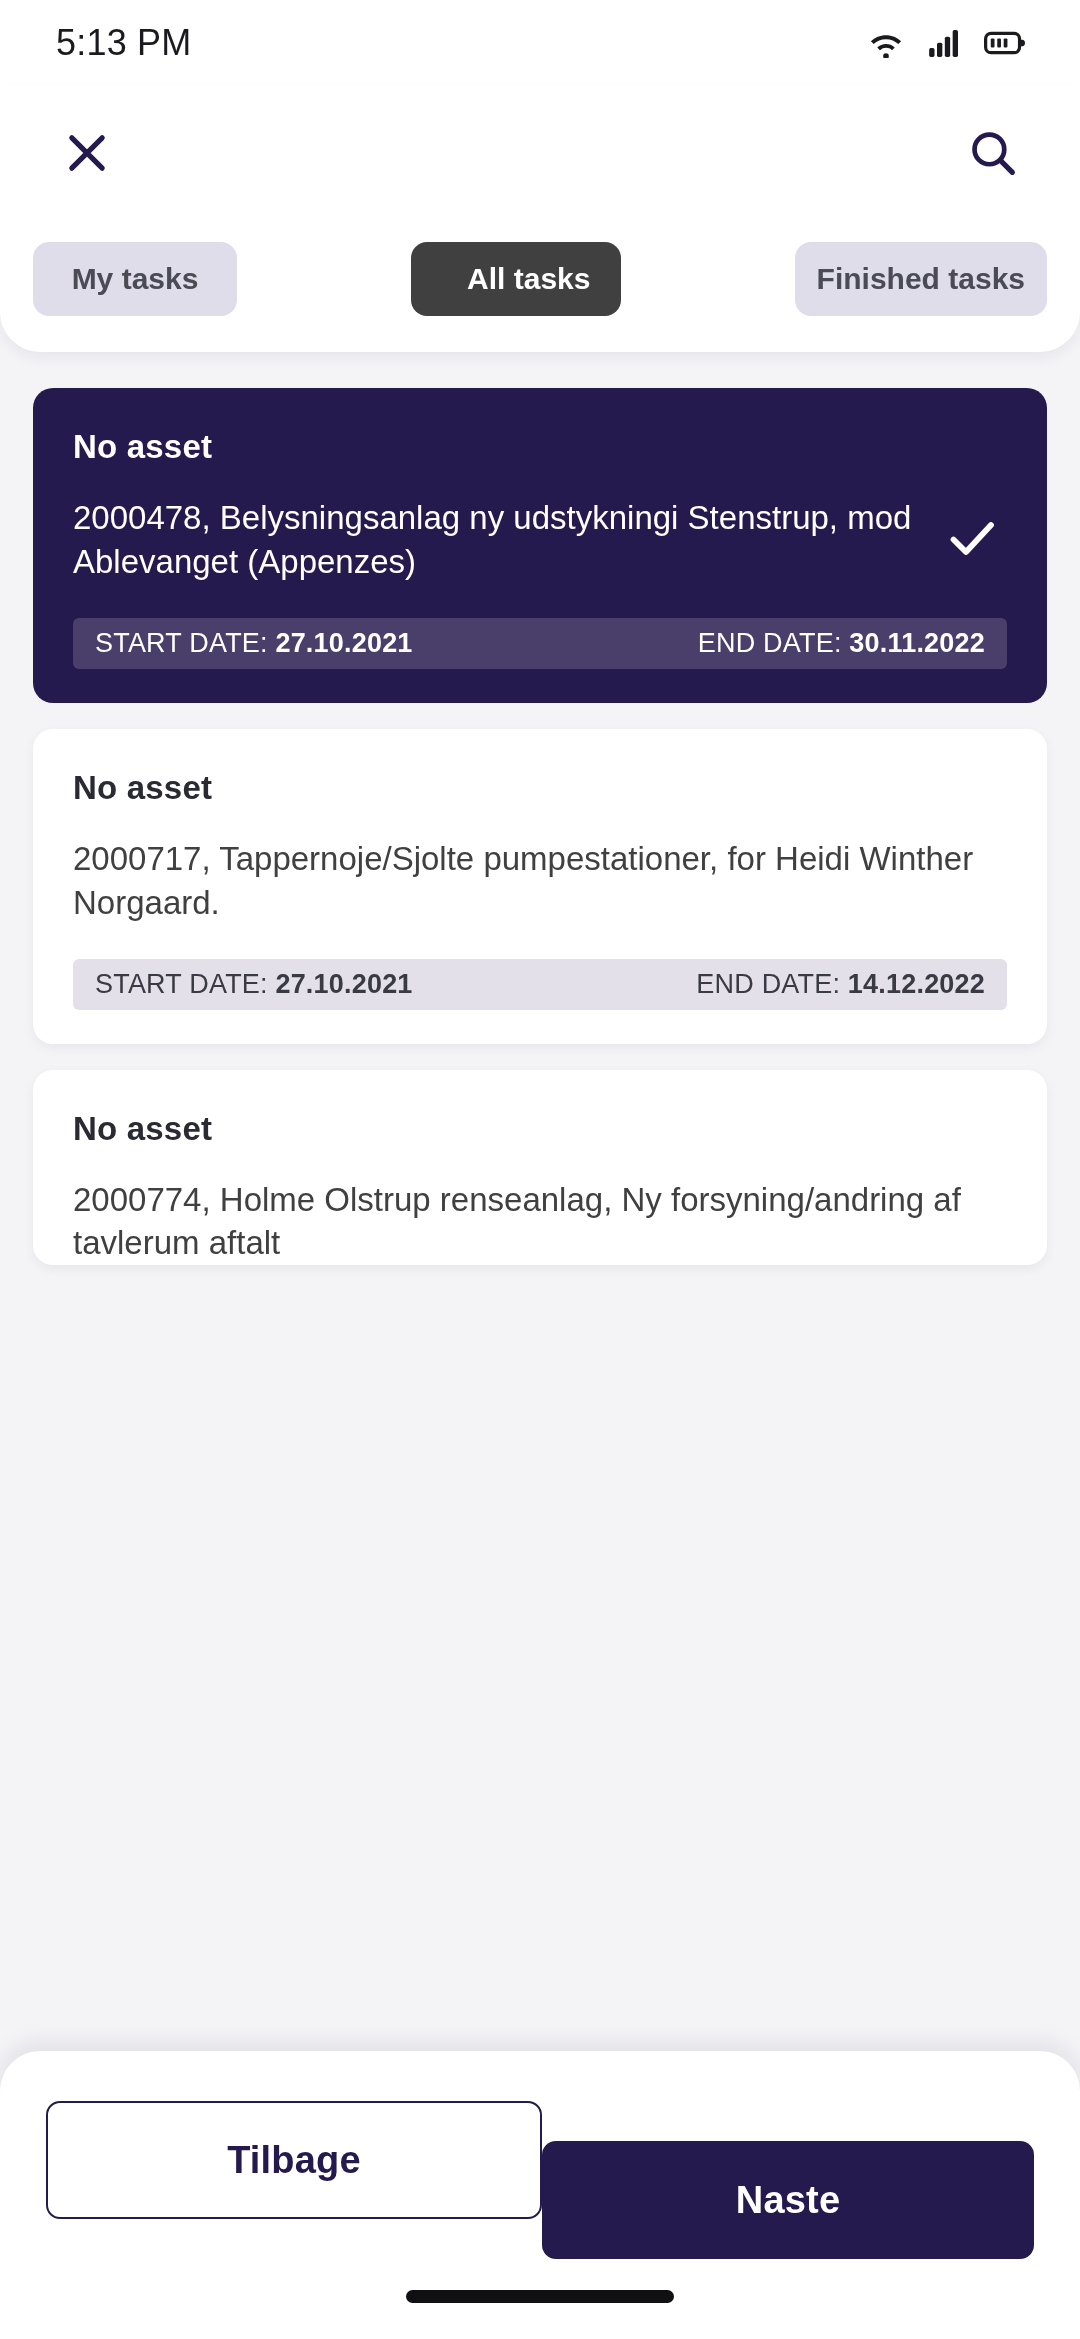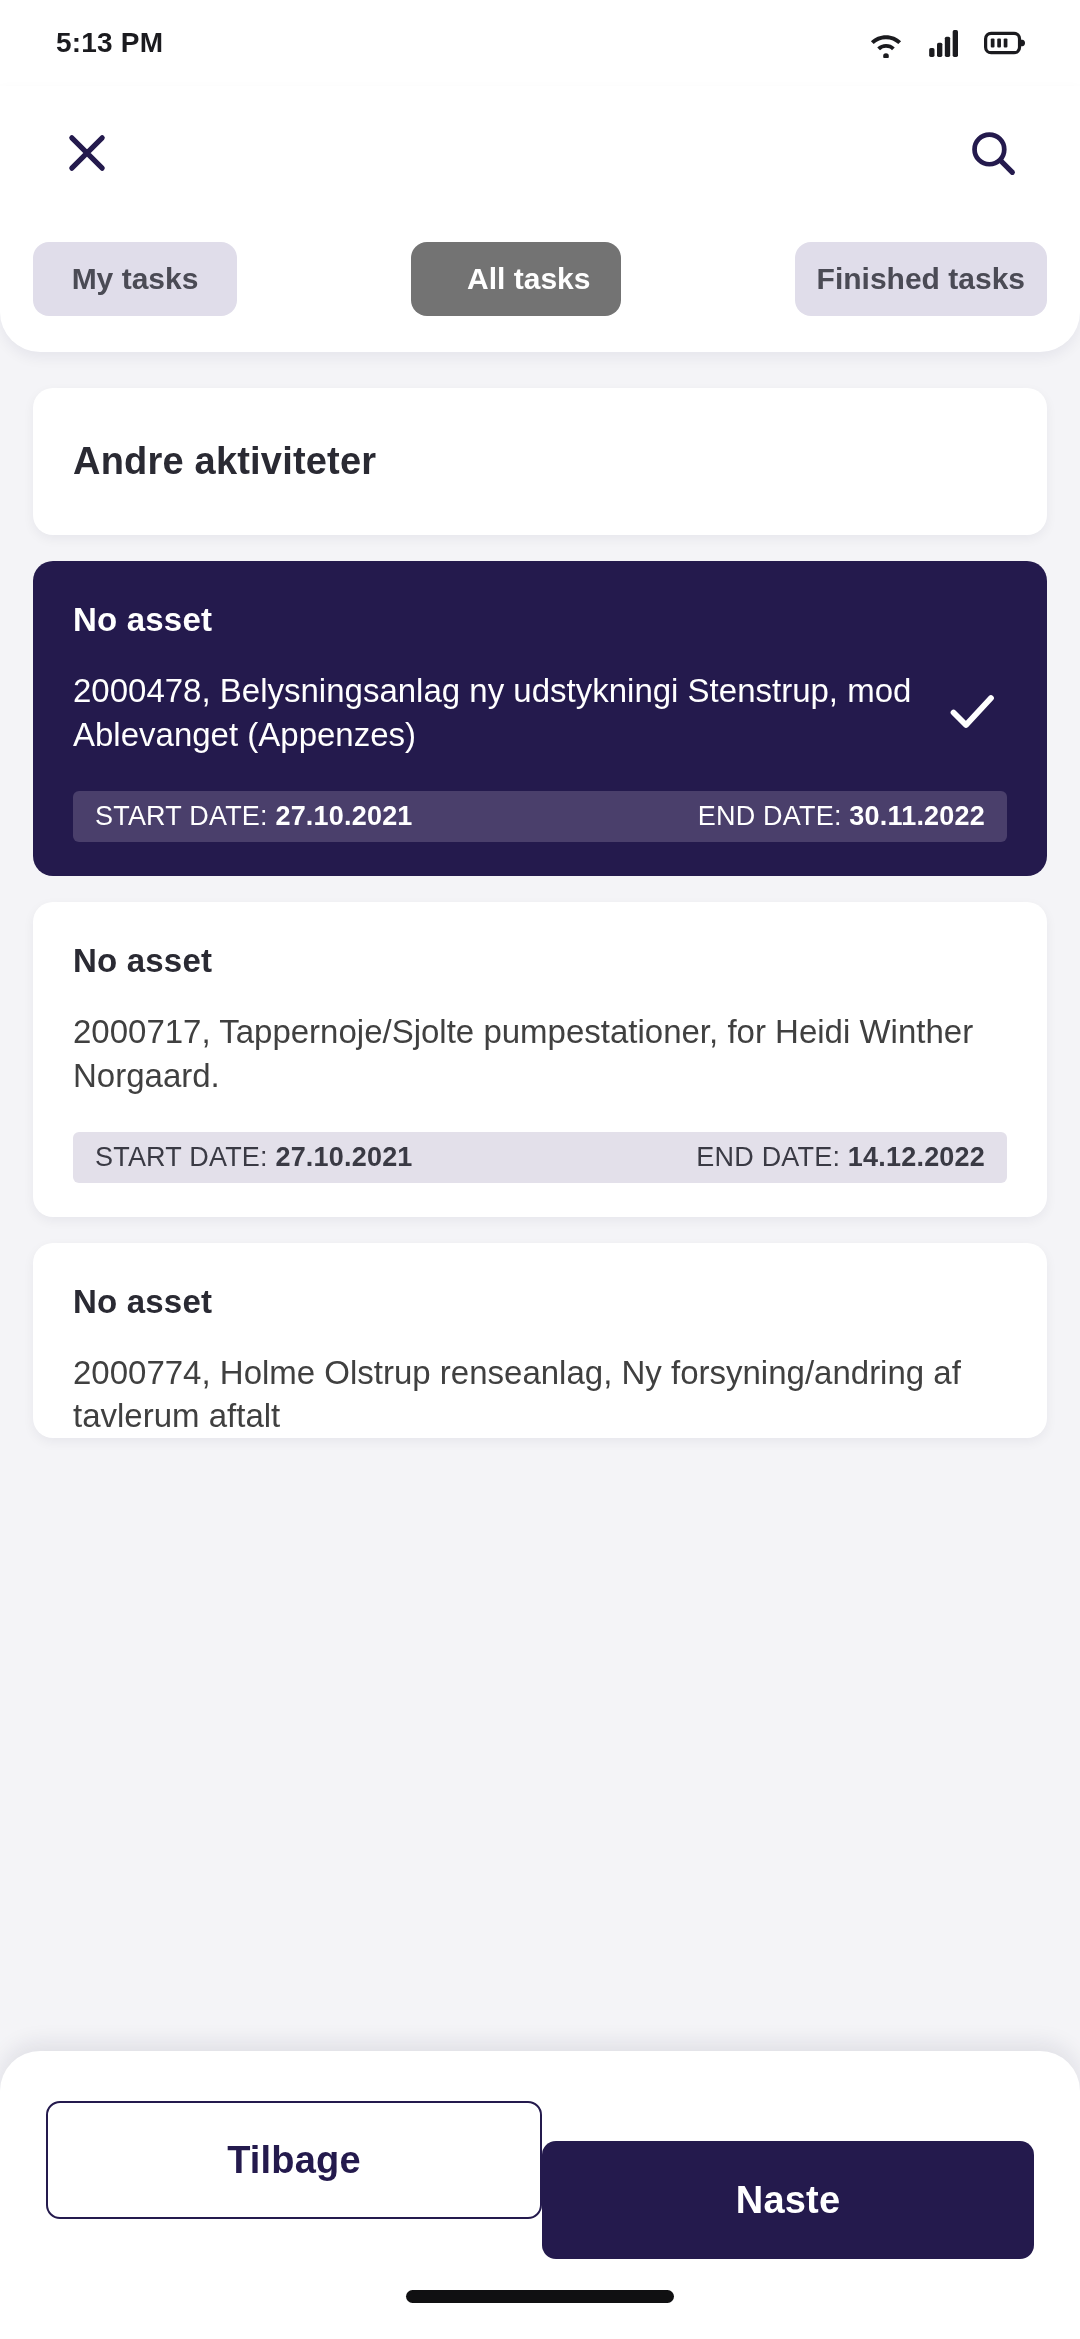--- a/index.html
+++ b/index.html
@@ -26,8 +26,8 @@
     background: #ffffff;
   }
   .status-time {
-    font-size: 28px;
-    font-weight: 700;
+    font-size: 36px;
+    font-weight: 400;
     color: #1b1b1f;
     letter-spacing: 0.2px;
   }

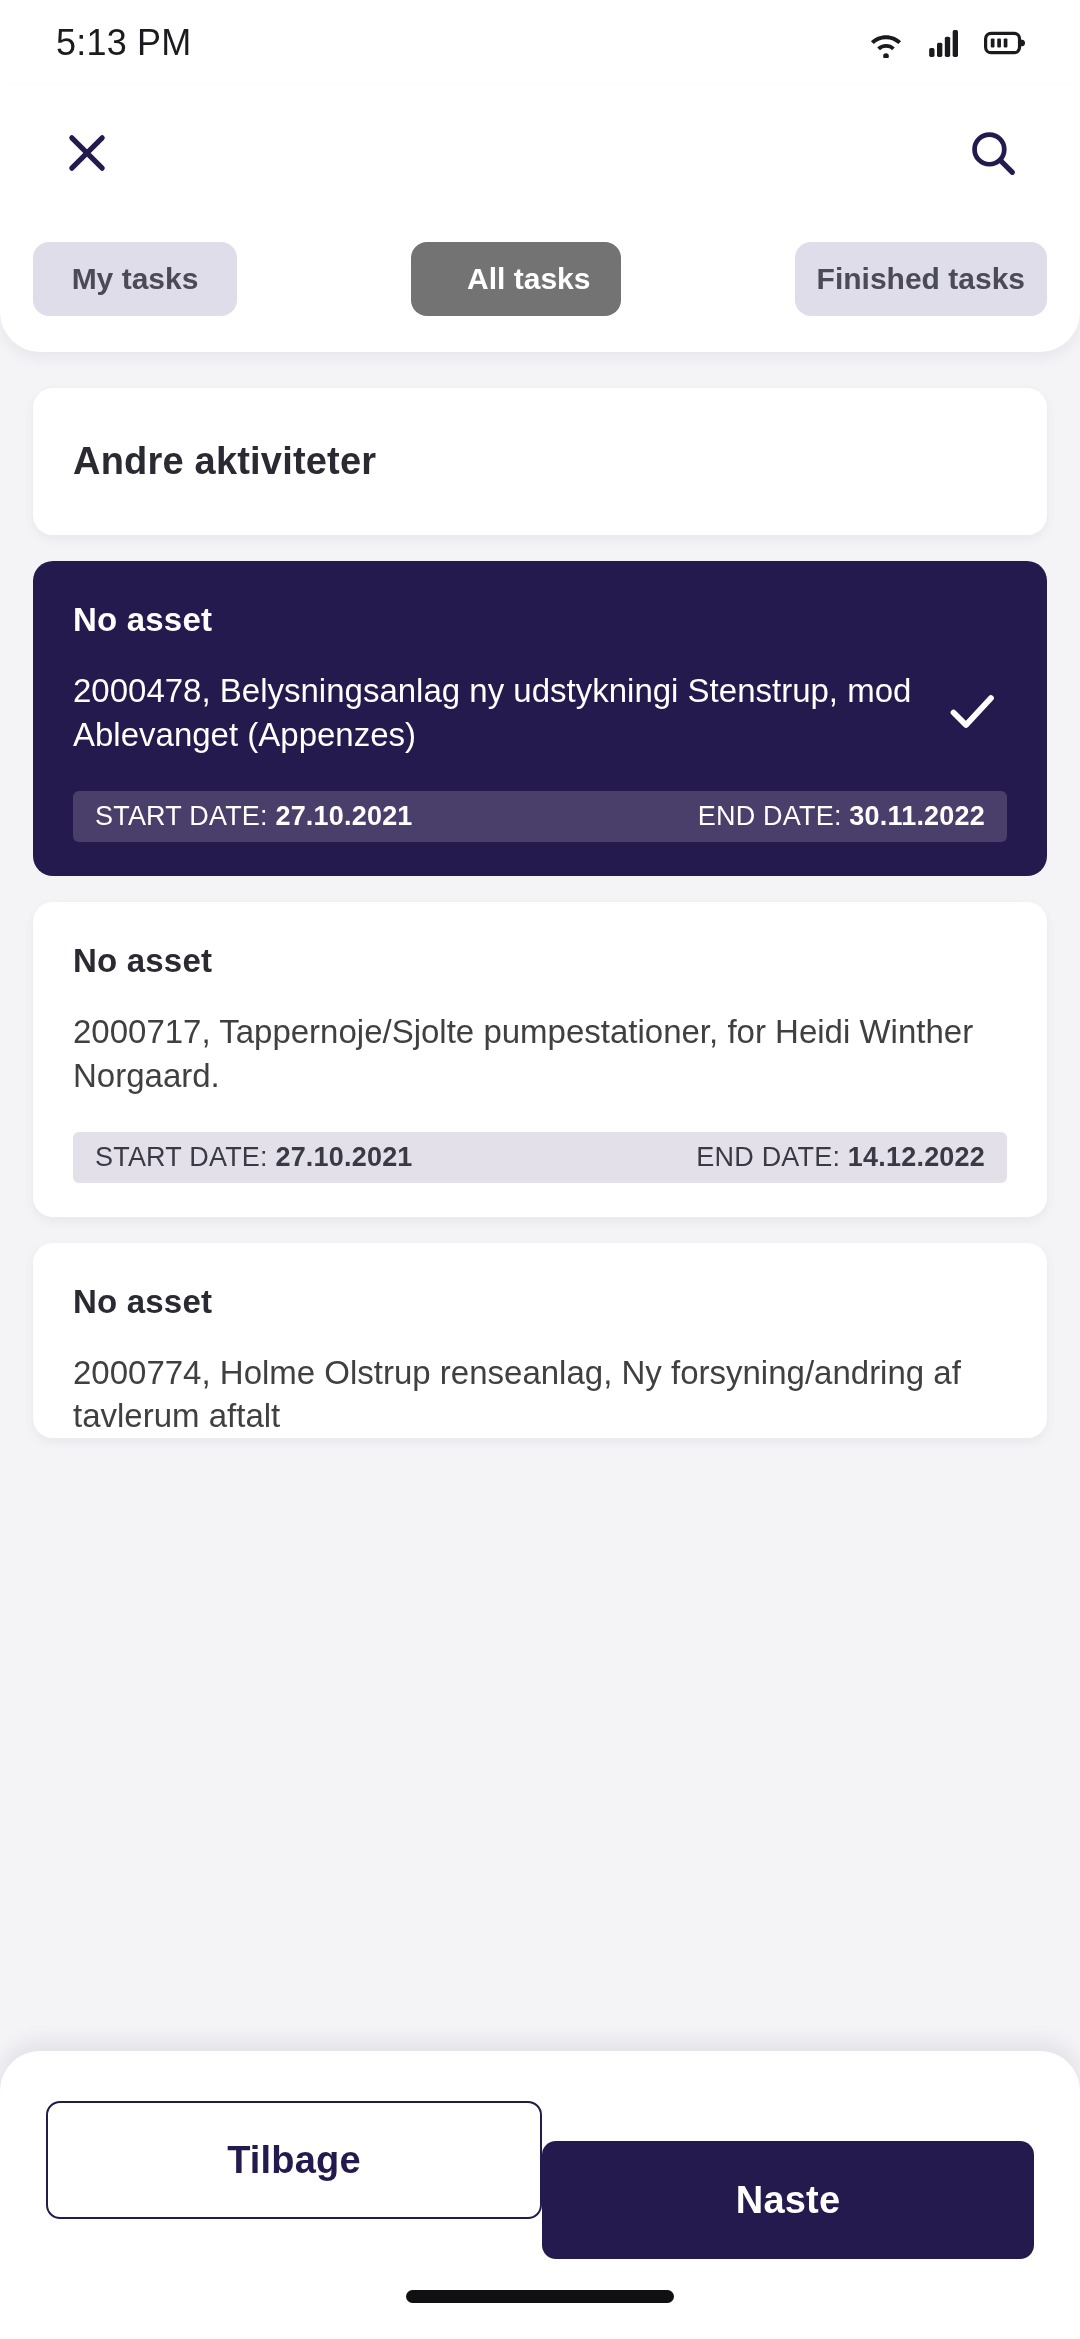--- a/index.html
+++ b/index.html
@@ -115,7 +115,7 @@
     color: #4b4b55;
   }
   .tab.active {
-    background: #737373;
+    background: #404040;
     color: #ffffff;
     padding-left: 48px;
   }

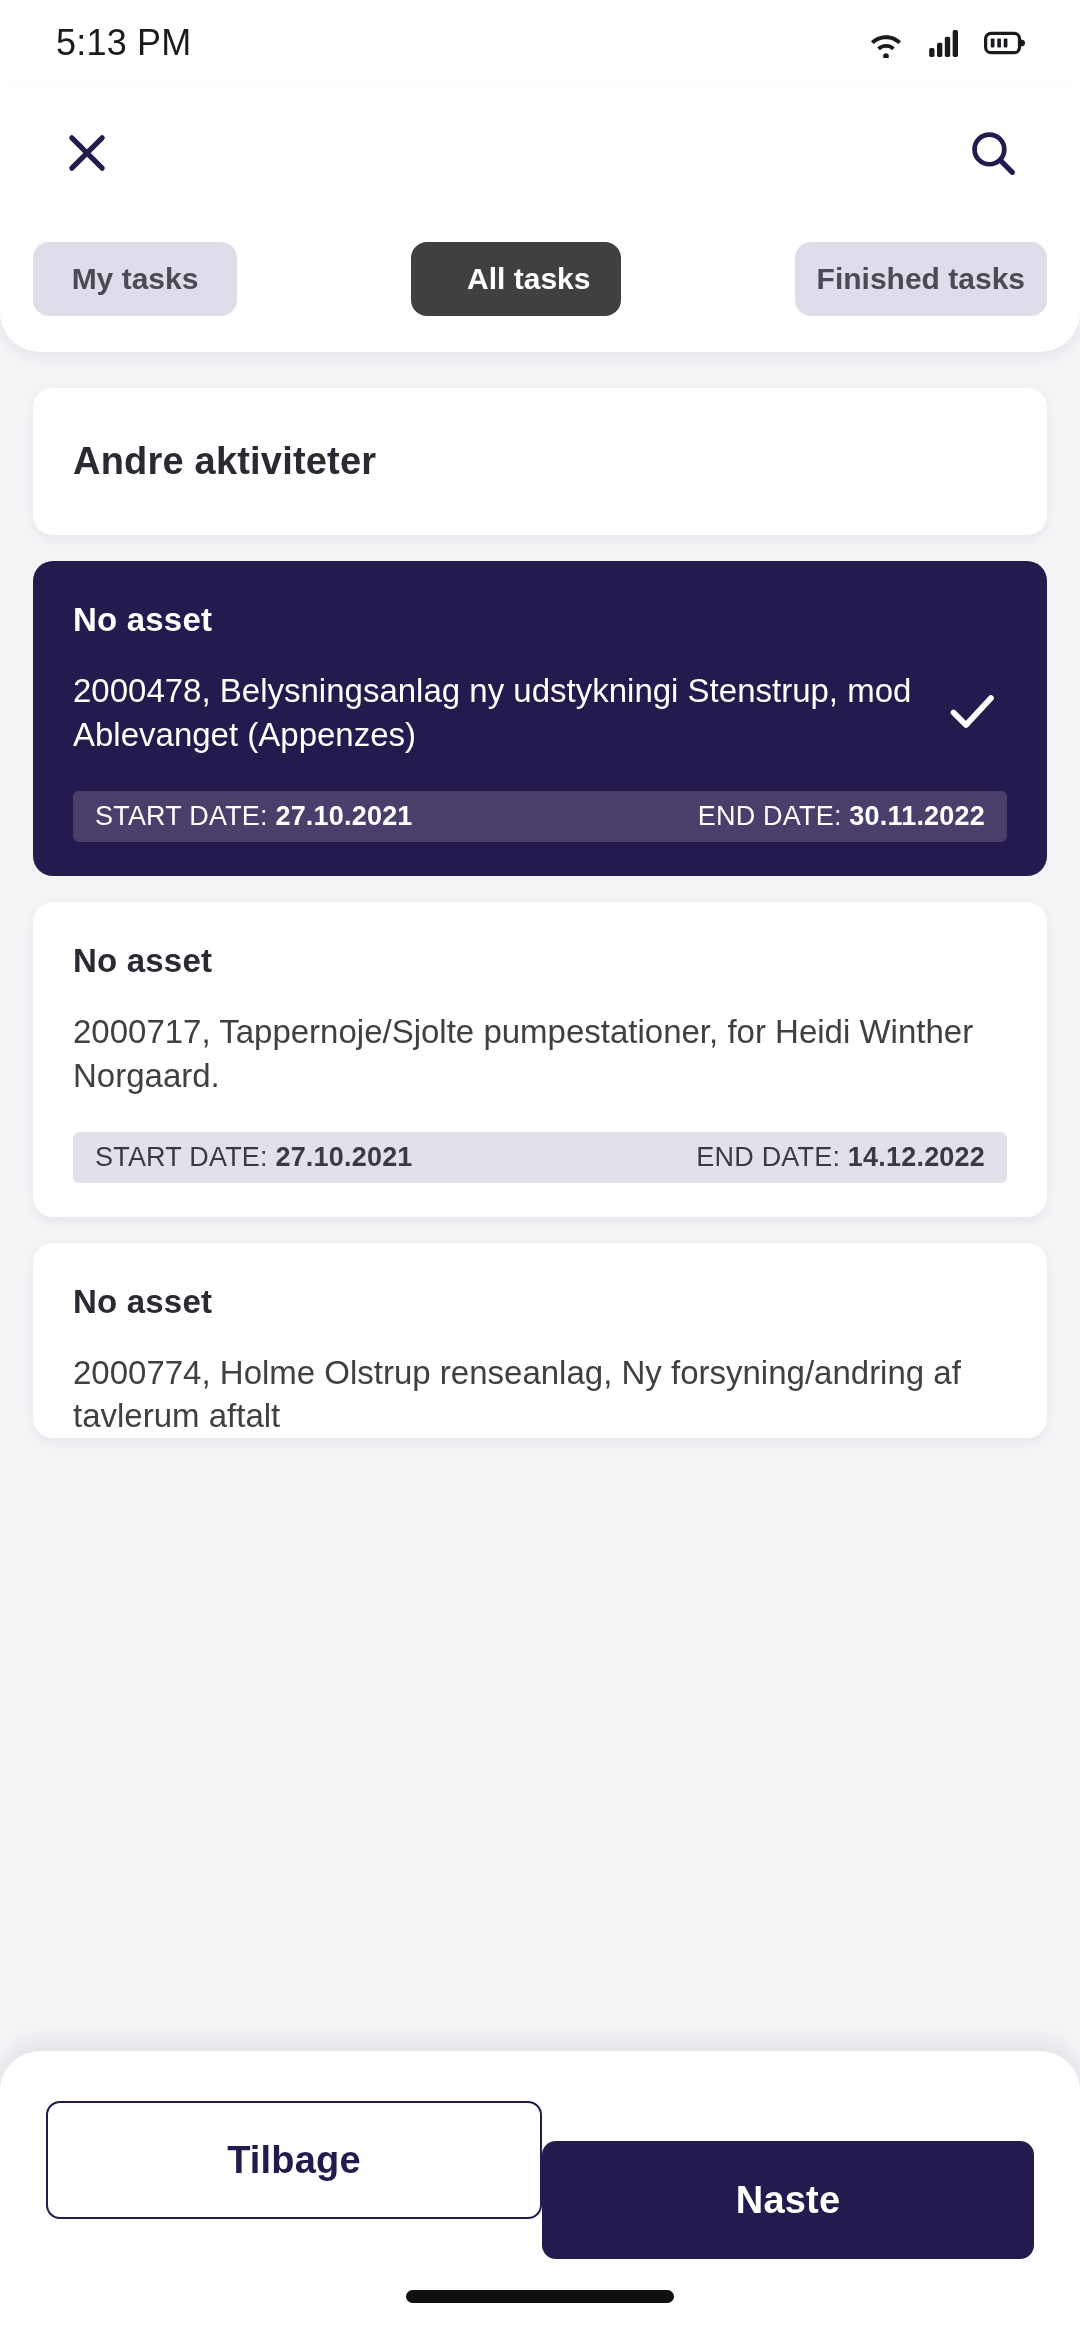--- a/index.html
+++ b/index.html
@@ -328,9 +328,6 @@
 
 <div class="content">
 
-  <div class="card section-card">
-    <div class="section-title">Andre aktiviteter</div>
-  </div>
 
   <div class="card task-card selected">
     <div class="task-asset">No asset</div>

